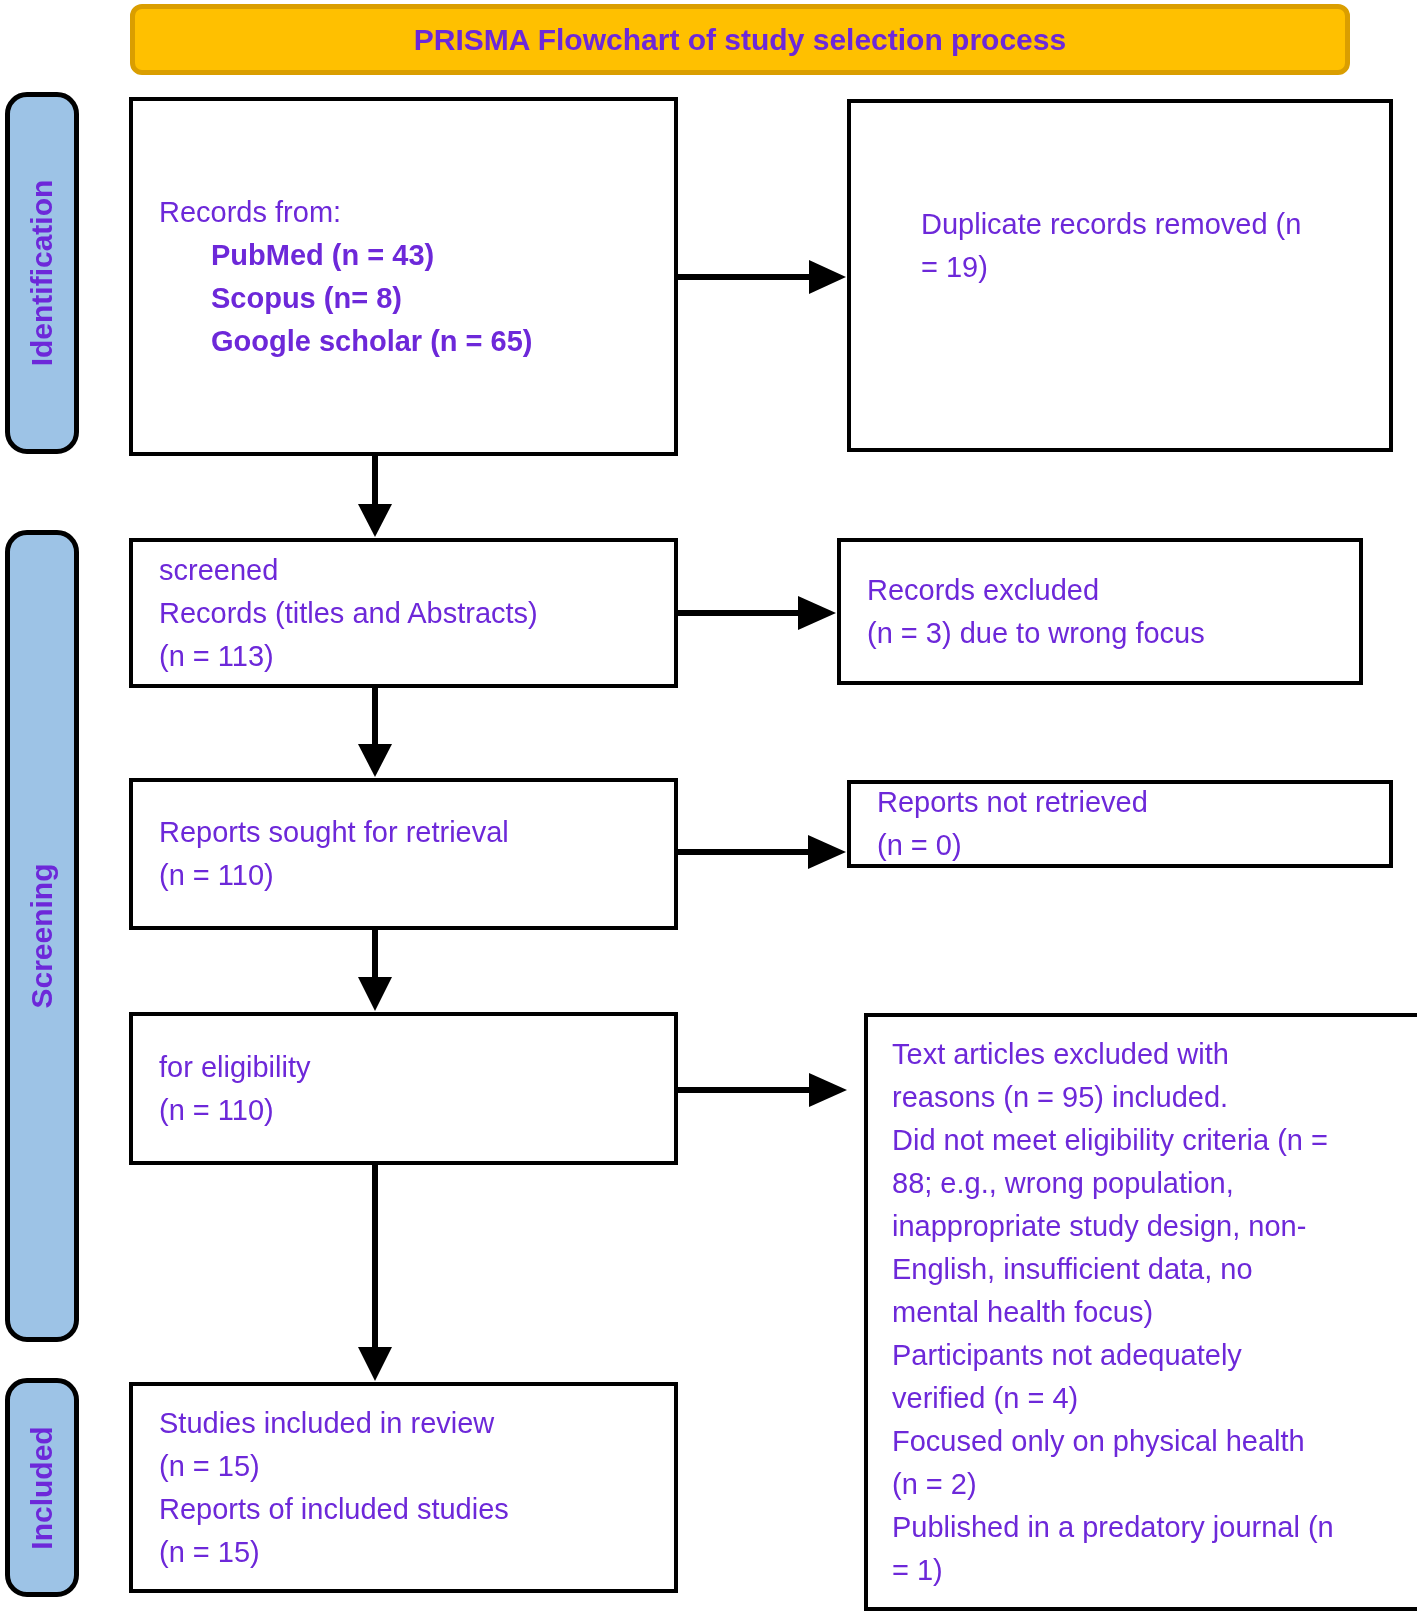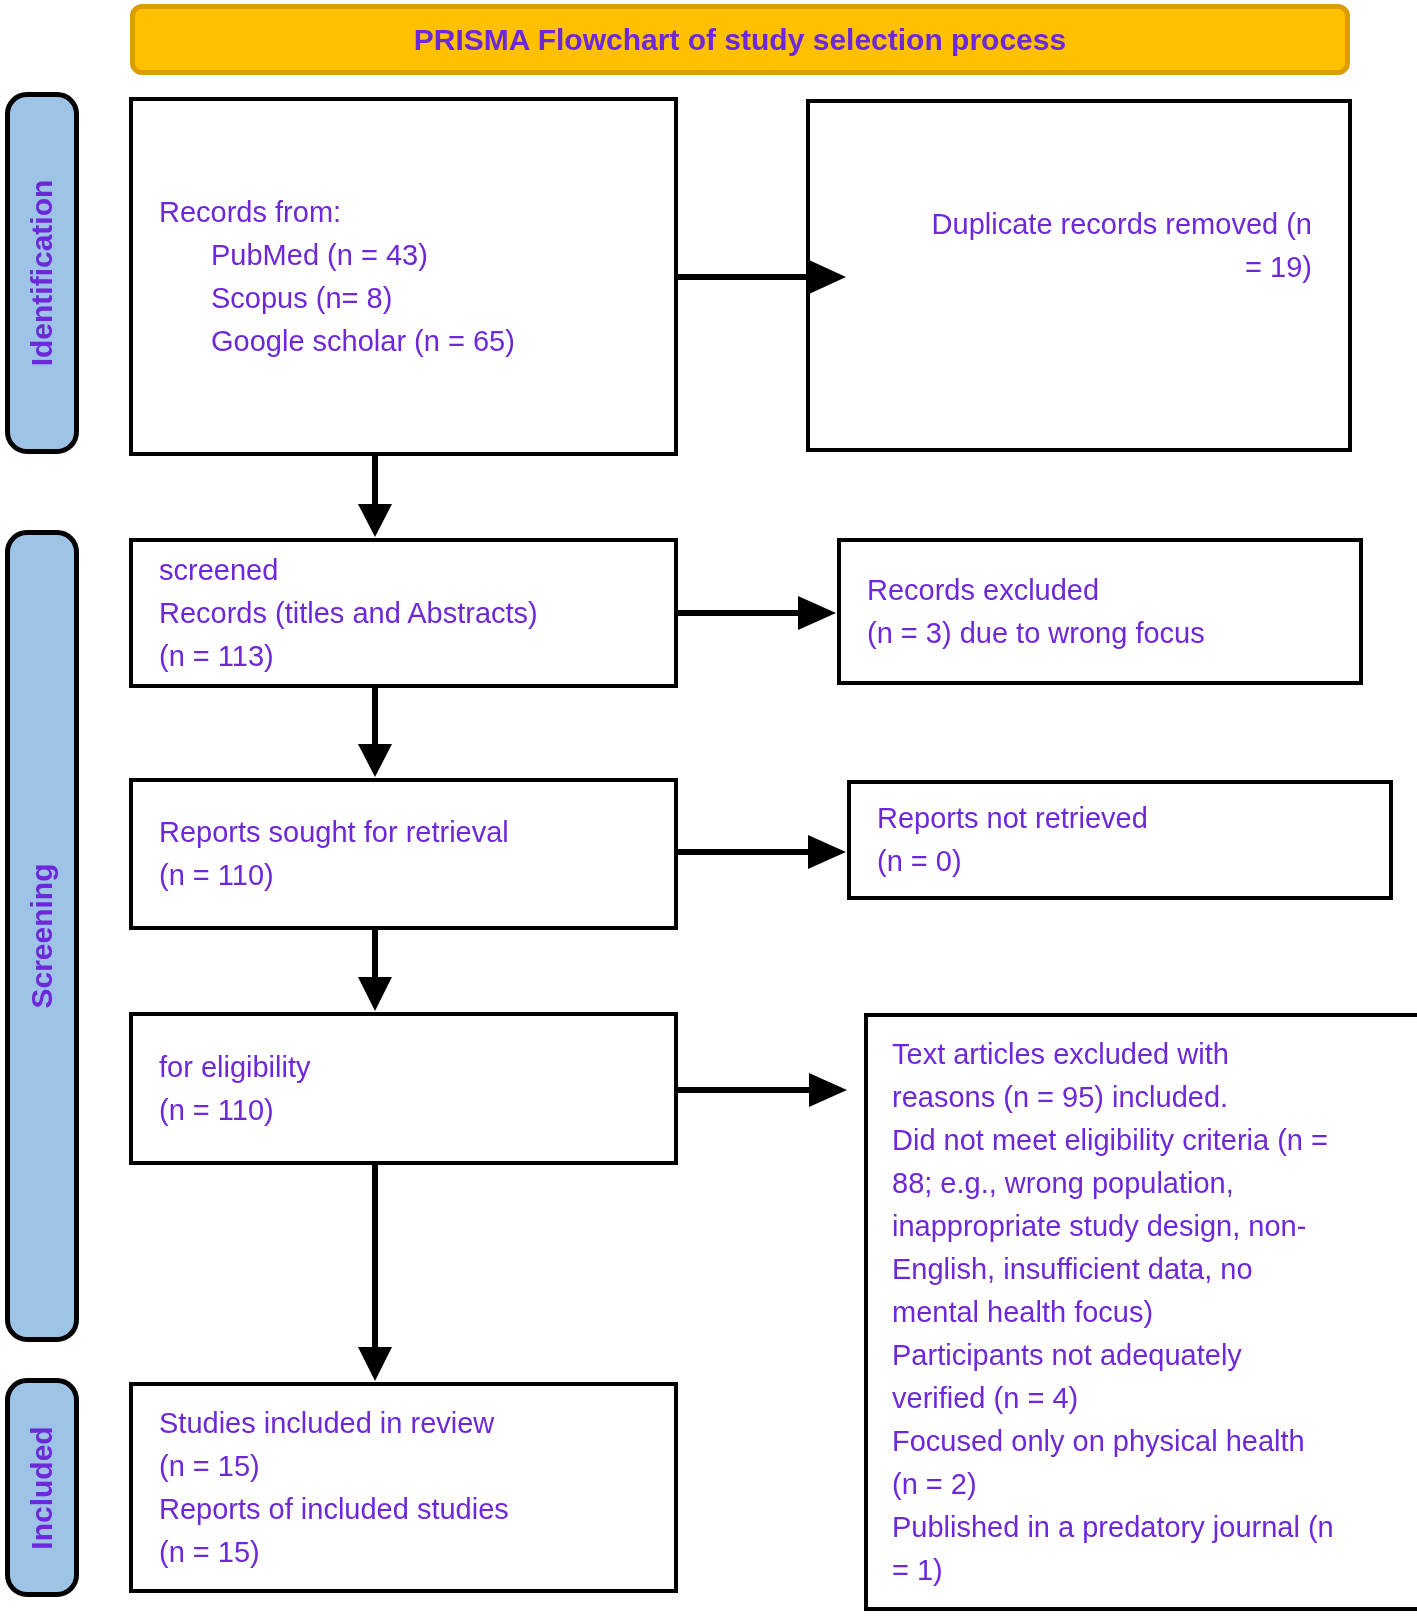--- a/index.html
+++ b/index.html
@@ -43,7 +43,7 @@
   .flow-box .line{white-space:nowrap;}
   .flow-box .indent{padding-left:52px;}
   #box-records-from{left:129px;top:97px;width:549px;height:359px;}
-  #box-duplicates{left:806px;top:99px;width:546px;height:353px;padding-left:70px;padding-right:36px;padding-bottom:60px;text-align:right;}
+  #box-duplicates{left:847px;top:99px;width:546px;height:353px;padding-left:70px;padding-right:36px;padding-bottom:60px;}
   #box-duplicates .line{white-space:normal;}
   #box-screened{left:129px;top:538px;width:549px;height:150px;}
   #box-rec-excluded{left:837px;top:538px;width:526px;height:147px;}

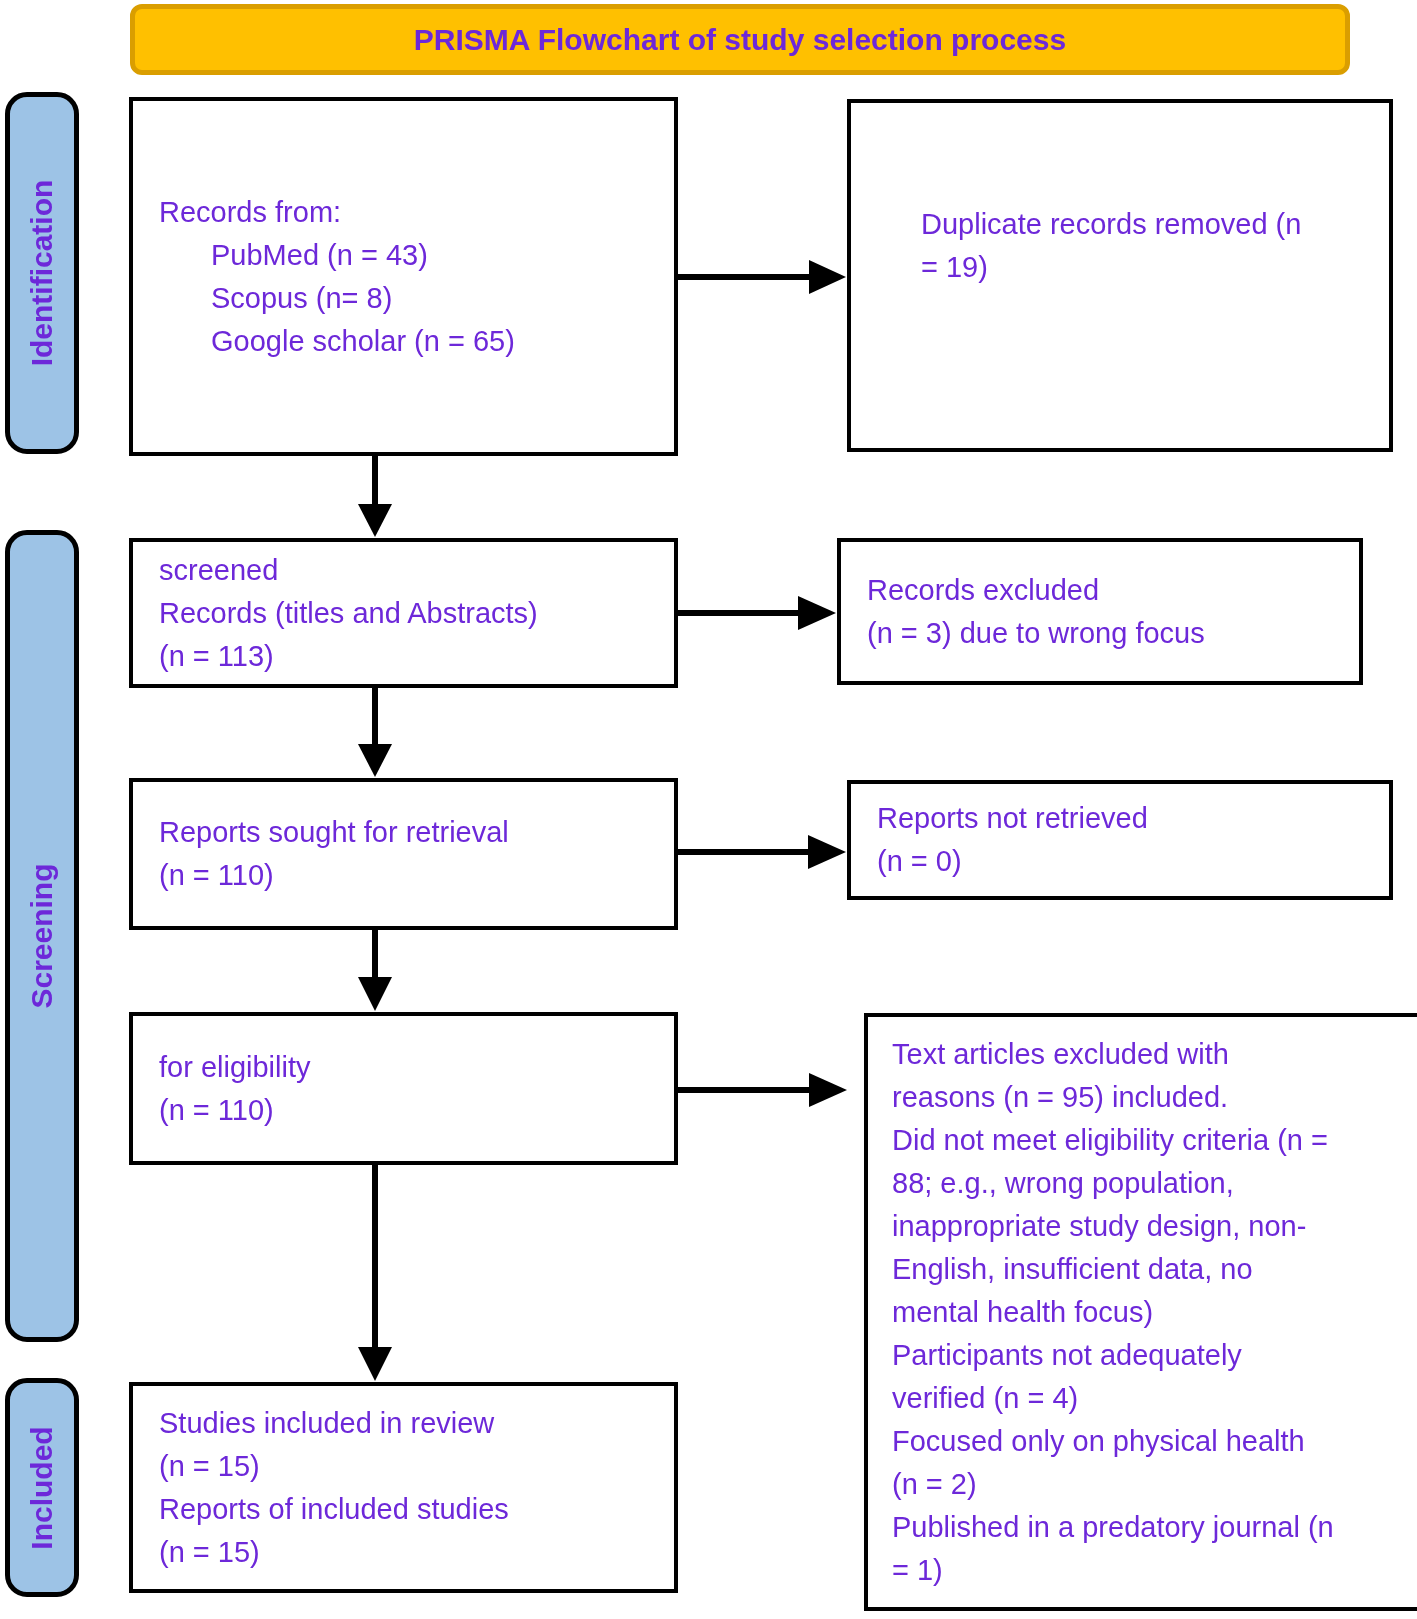--- a/index.html
+++ b/index.html
@@ -41,7 +41,7 @@
     padding-left:26px;padding-right:10px;
   }
   .flow-box .line{white-space:nowrap;}
-  .flow-box .indent{padding-left:52px;}
+  .flow-box .indent{padding-left:52px;font-weight:bold;}
   #box-records-from{left:129px;top:97px;width:549px;height:359px;}
   #box-duplicates{left:847px;top:99px;width:546px;height:353px;padding-left:70px;padding-right:36px;padding-bottom:60px;}
   #box-duplicates .line{white-space:normal;}

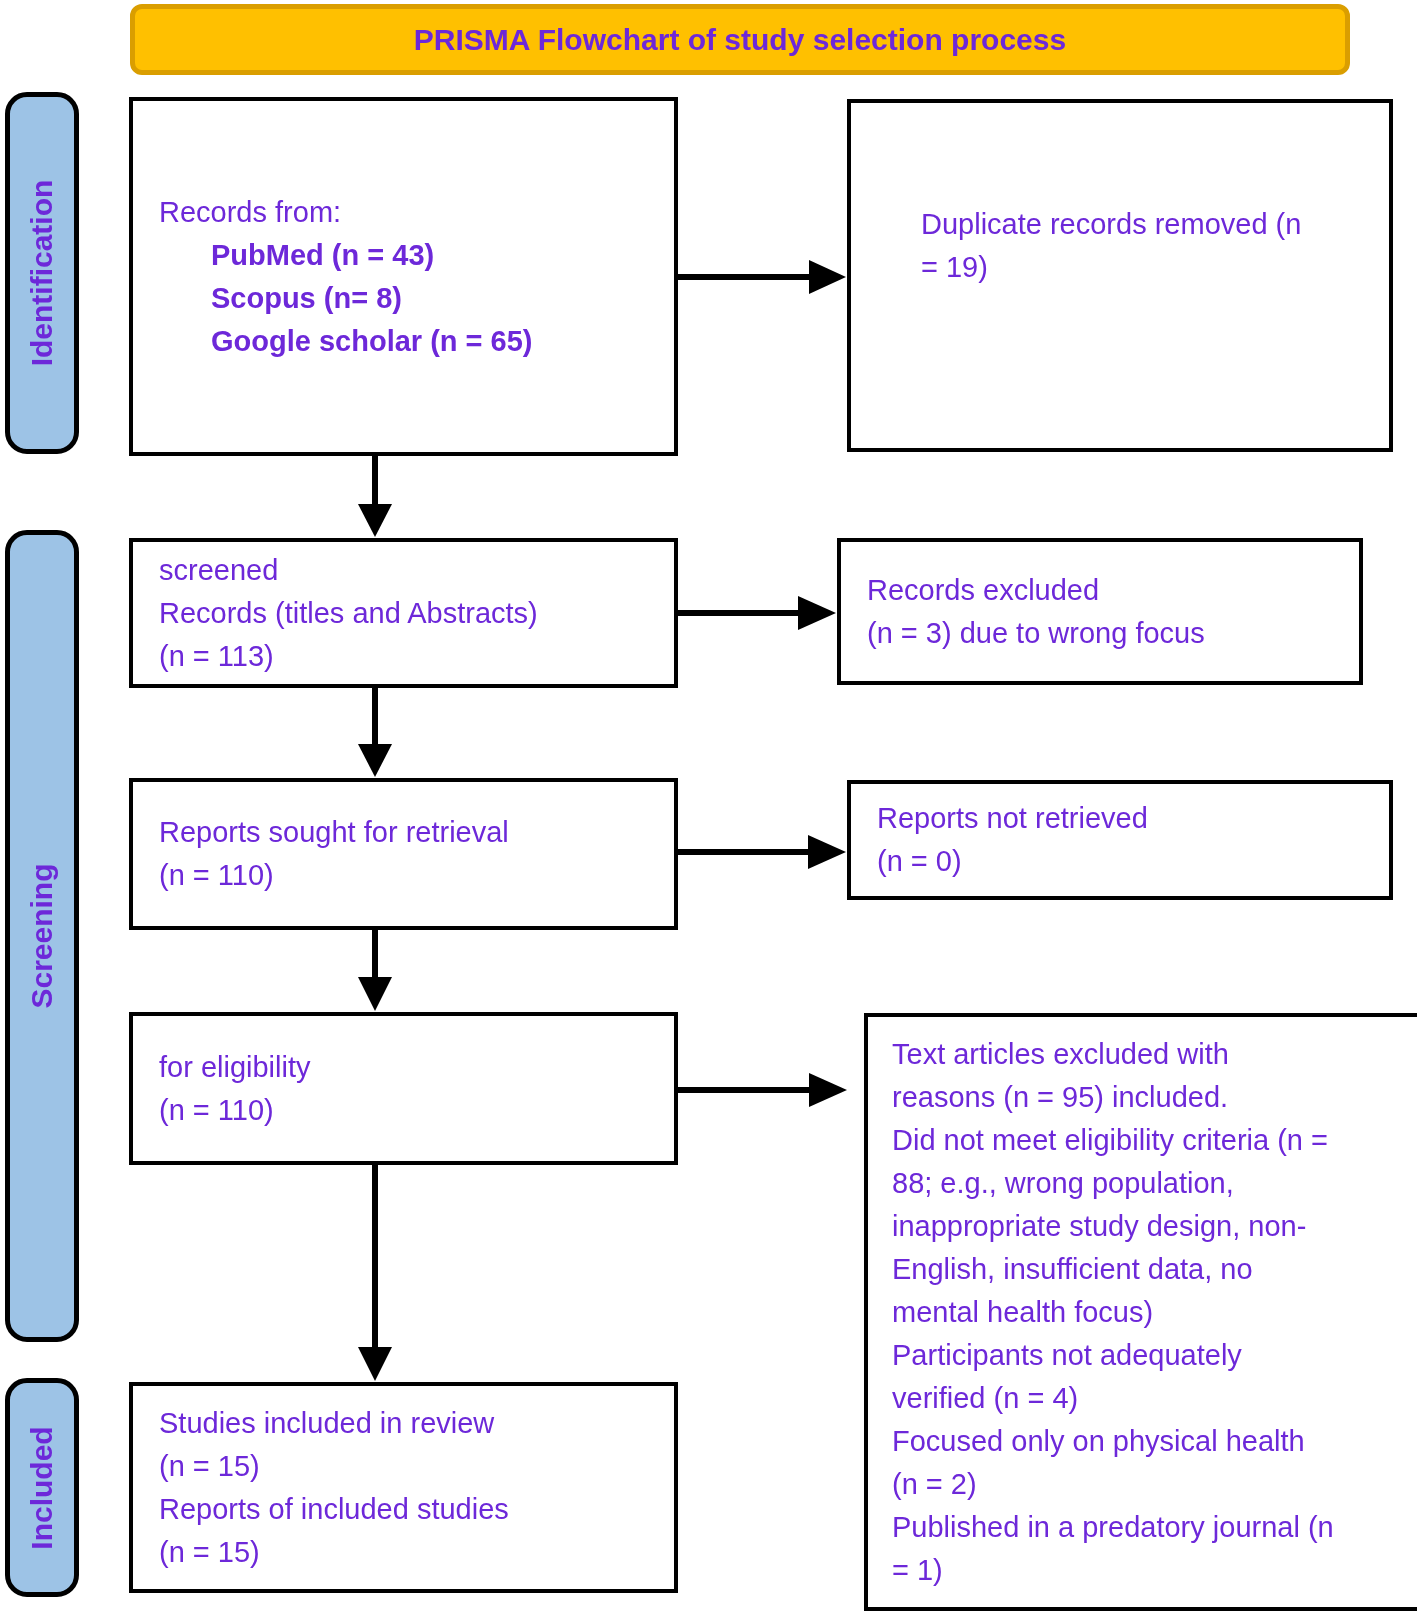--- a/index.html
+++ b/index.html
@@ -48,7 +48,7 @@
   #box-screened{left:129px;top:538px;width:549px;height:150px;}
   #box-rec-excluded{left:837px;top:538px;width:526px;height:147px;}
   #box-sought{left:129px;top:778px;width:549px;height:152px;}
-  #box-not-retrieved{left:847px;top:780px;width:546px;height:120px;}
+  #box-not-retrieved{left:847px;top:780px;width:546px;height:88px;}
   #box-assessed{left:129px;top:1012px;width:549px;height:153px;}
   #box-art-excluded{left:864px;top:1013px;width:561px;height:598px;padding-left:24px;padding-right:8px;}
   #box-included{left:129px;top:1382px;width:549px;height:211px;}

